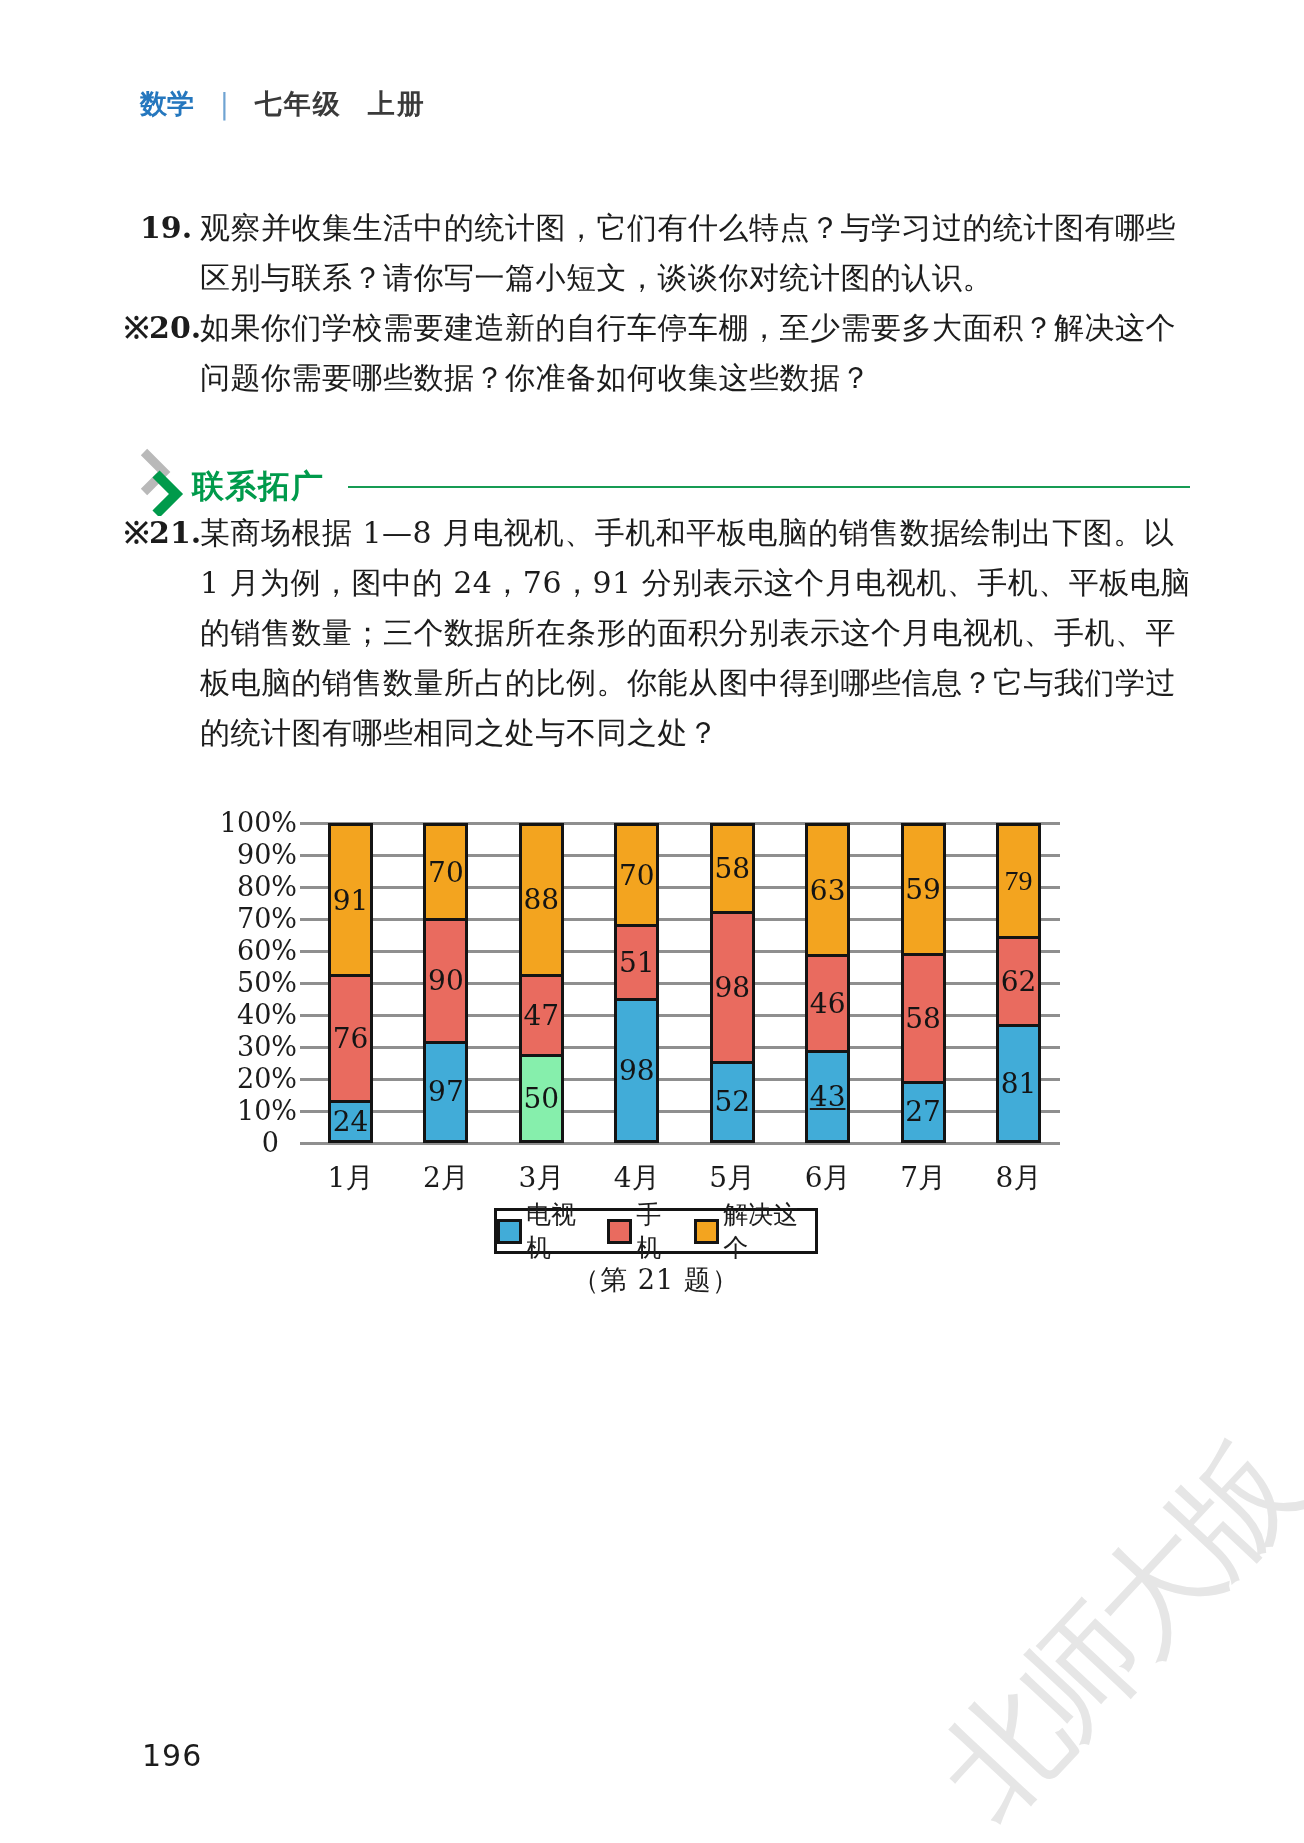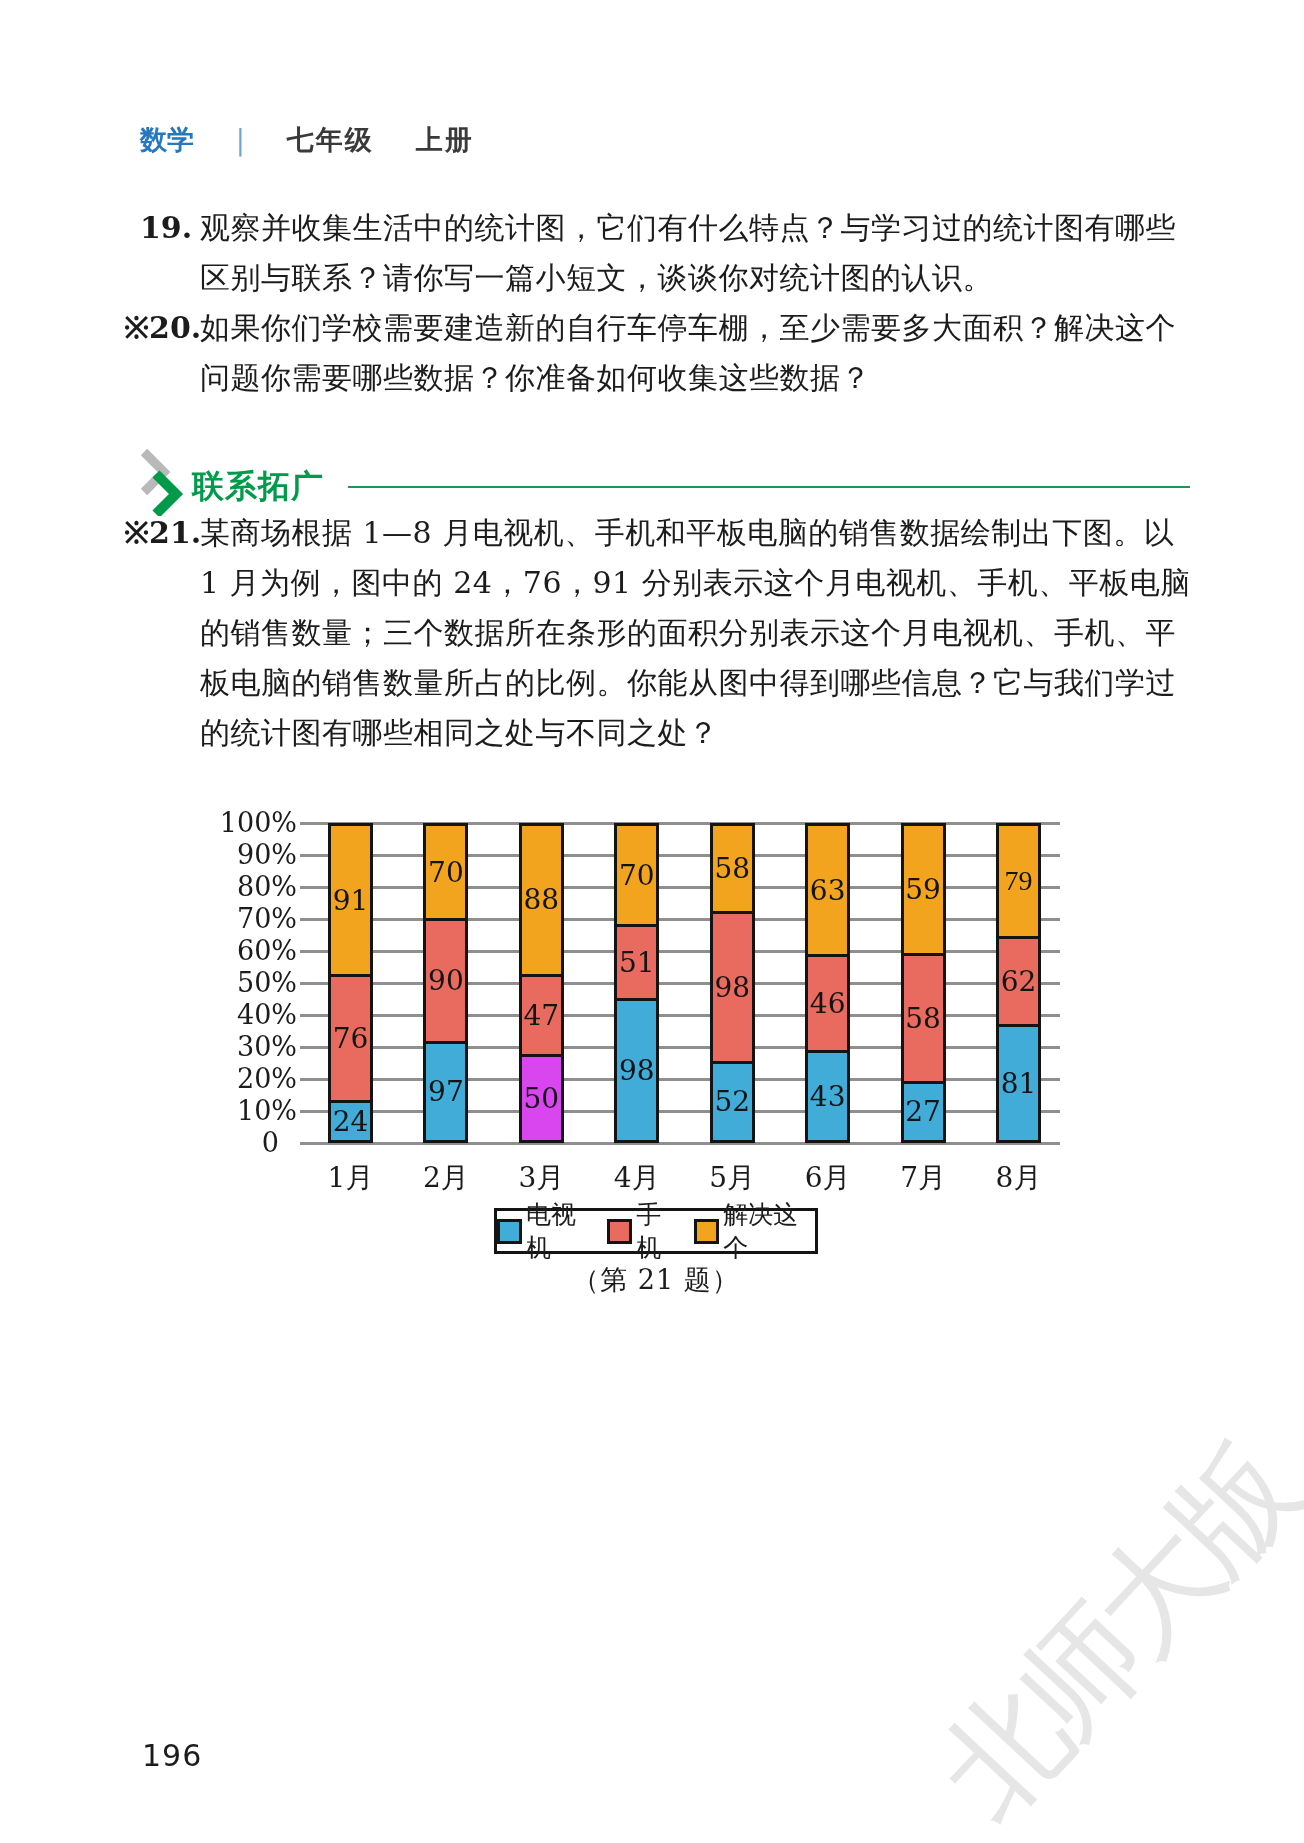--- a/index.html
+++ b/index.html
@@ -9,8 +9,8 @@
   }
   
   .header{
-    position:absolute;left:140px;top:86px;display:flex;align-items:center;gap:42px;
-    font-family:"DejaVu Sans","Liberation Sans",sans-serif;font-size:27px;font-weight:bold;margin-top:36px;
+    position:absolute;left:140px;top:86px;display:flex;align-items:center;gap:26px;
+    font-family:"DejaVu Sans","Liberation Sans",sans-serif;font-size:27px;font-weight:bold;
   }
   .header .subject{color:#2577BE;}
   .header .divider{color:#6FA3D2;font-weight:400;font-size:26px;transform:scaleY(1.1);}

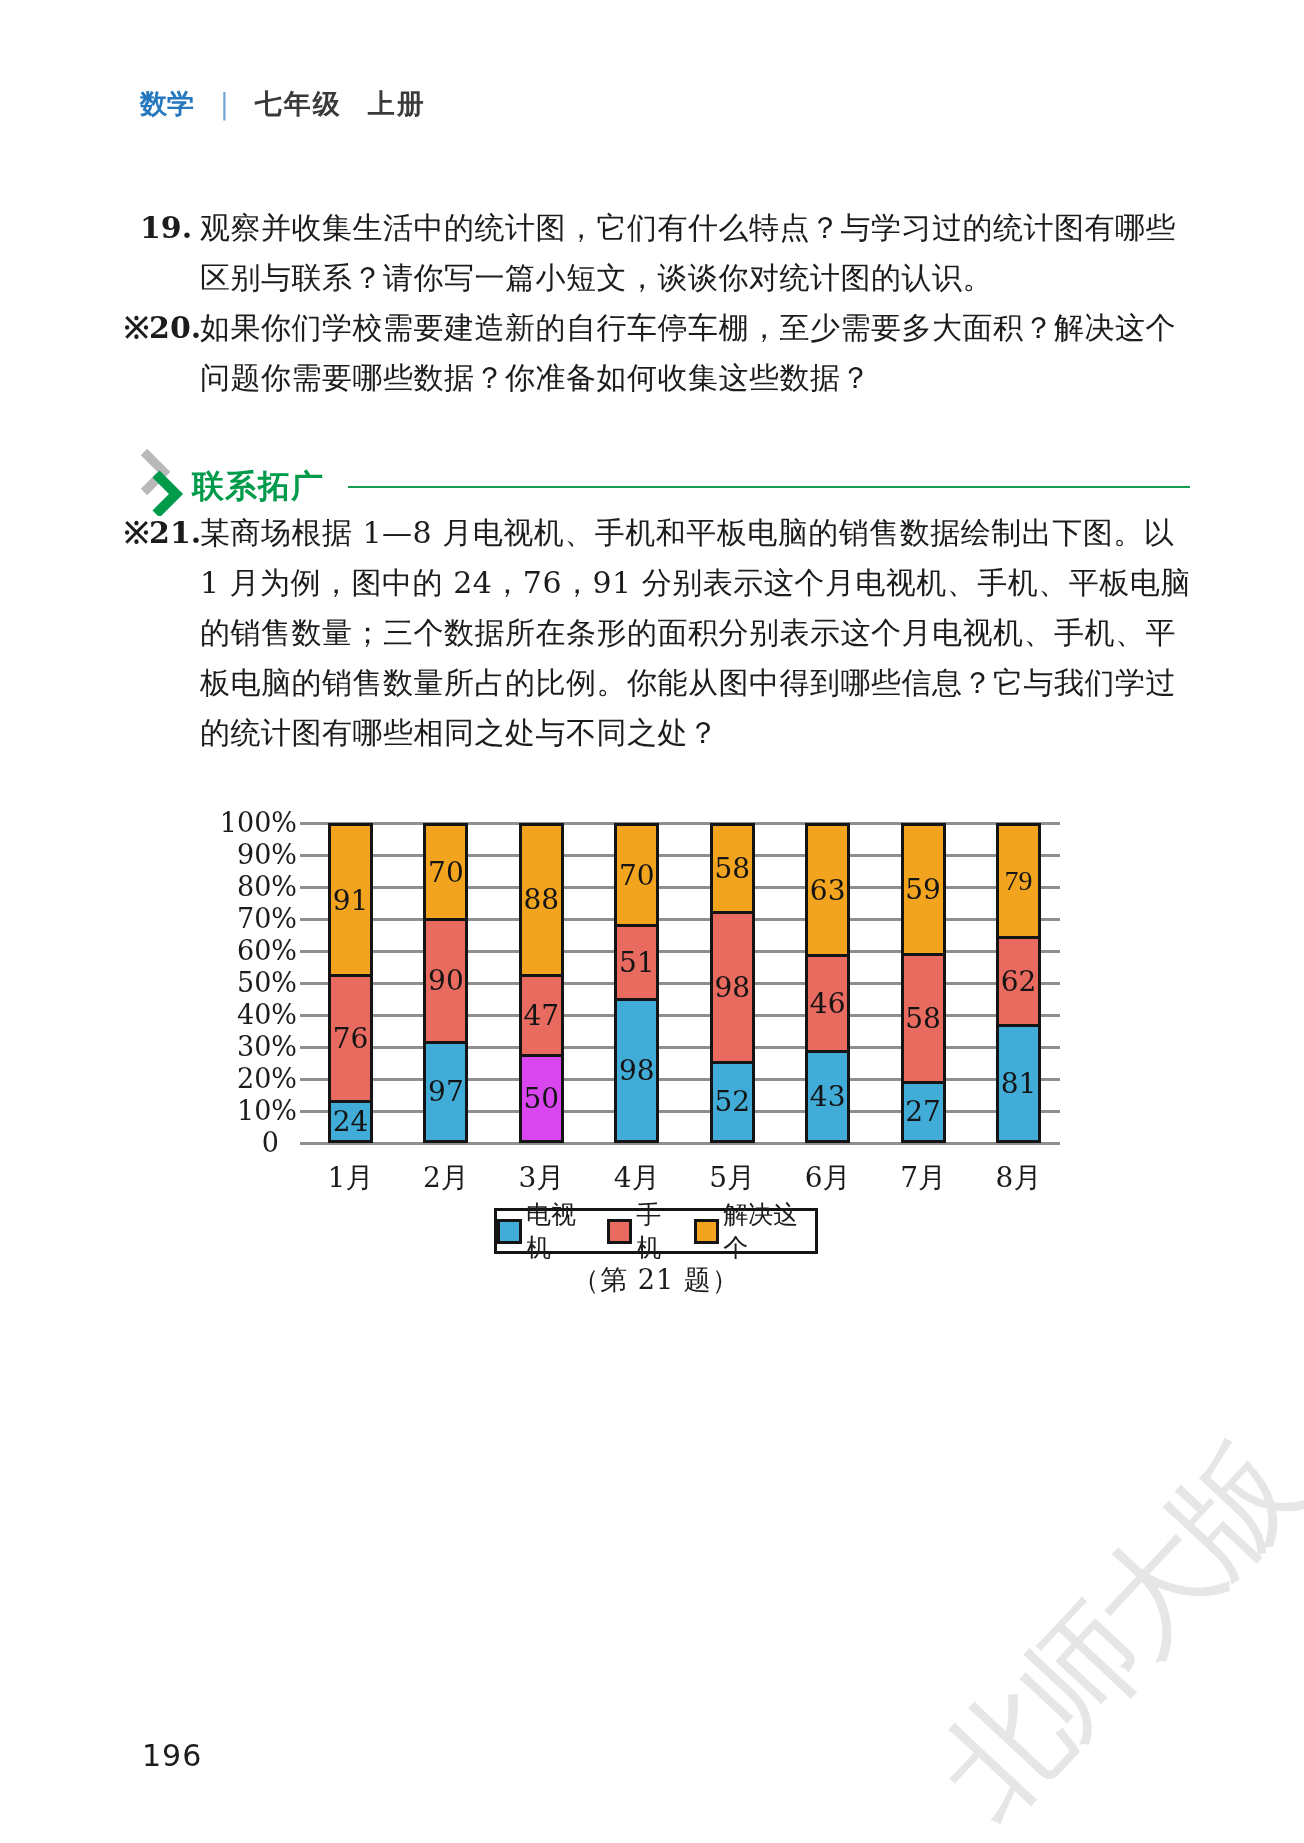--- a/index.html
+++ b/index.html
@@ -152,7 +152,7 @@
         </div>
         <div class="xtick" style="left: 100.93px;">2月</div>
         <div class="bar" style="left: 218.86px; width: 45px;">
-          <div class="seg" style="bottom: 0%; height: 27.027%; background: #d946ef;">
+          <div class="seg" style="bottom: 0%; height: 27.027%; background: #86efac;">
             <div class="seg-label">50</div>
           </div>
           <div class="seg" style="bottom: 27.027%; height: 25.4054%; background: rgb(233, 107, 95);">

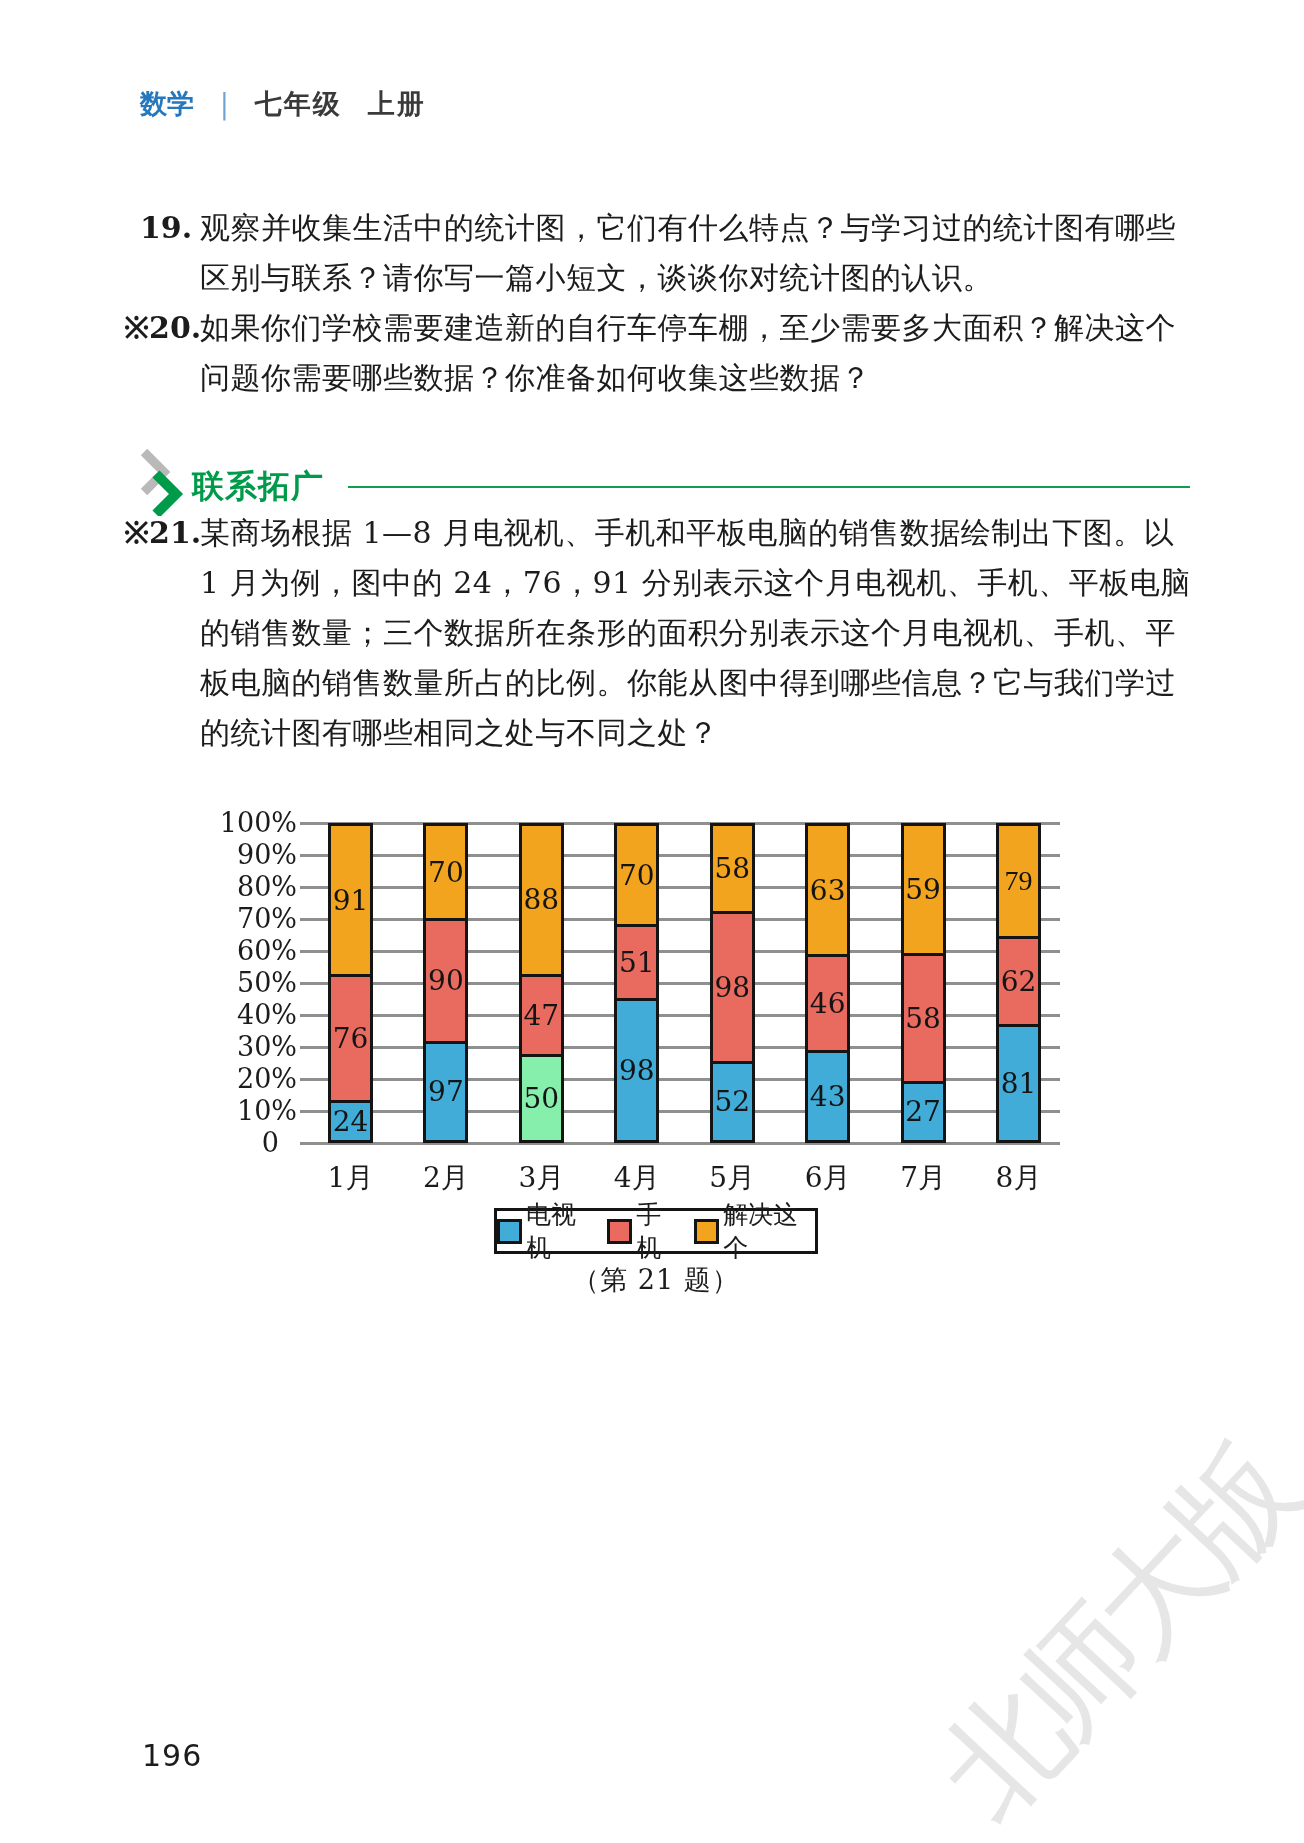--- a/index.html
+++ b/index.html
@@ -188,7 +188,7 @@
         </div>
         <div class="xtick" style="left: 387.22px;">5月</div>
         <div class="bar" style="left: 505.15px; width: 45px;">
-          <div class="seg" style="bottom: 0%; height: 28.2895%; background: rgb(65, 172, 216);">
+          <div class="seg" style="bottom: 0%; height: 28.2895%; background: rgb(65, 172, 216); text-decoration: underline;">
             <div class="seg-label">43</div>
           </div>
           <div class="seg" style="bottom: 28.2895%; height: 30.2632%; background: rgb(233, 107, 95);">

